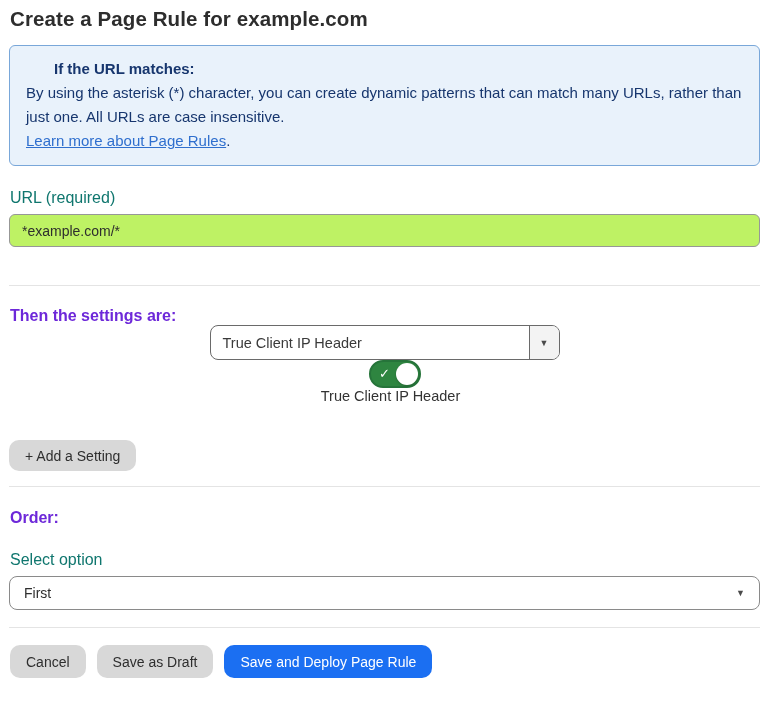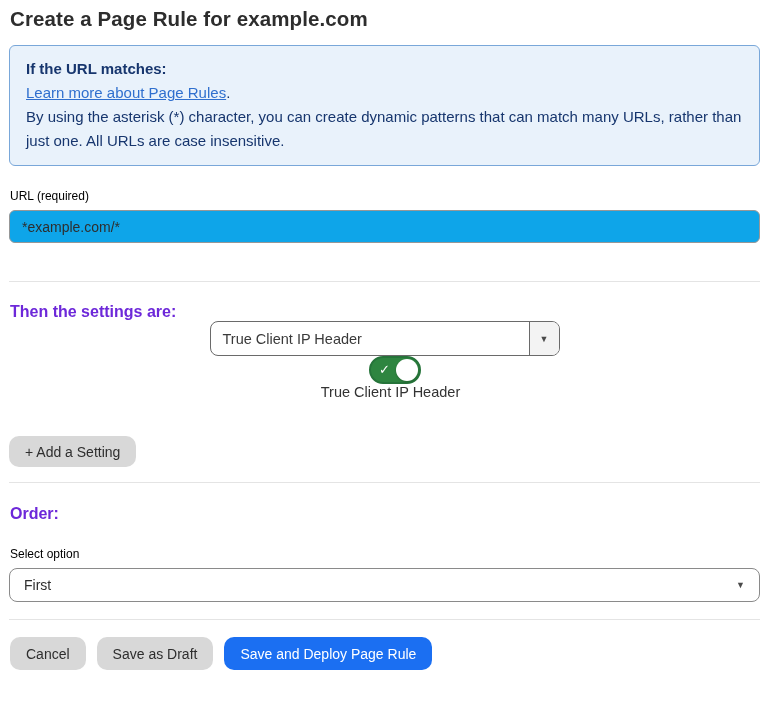--- a/index.html
+++ b/index.html
@@ -30,7 +30,7 @@
     line-height: 24px;
     margin-bottom: 23px;
   }
-  .info-heading { font-weight: bold; }
+  .info-heading { font-weight: bold; margin-left: 28px; }
   .info-link {
     color: #2f6fce;
     text-decoration: underline;

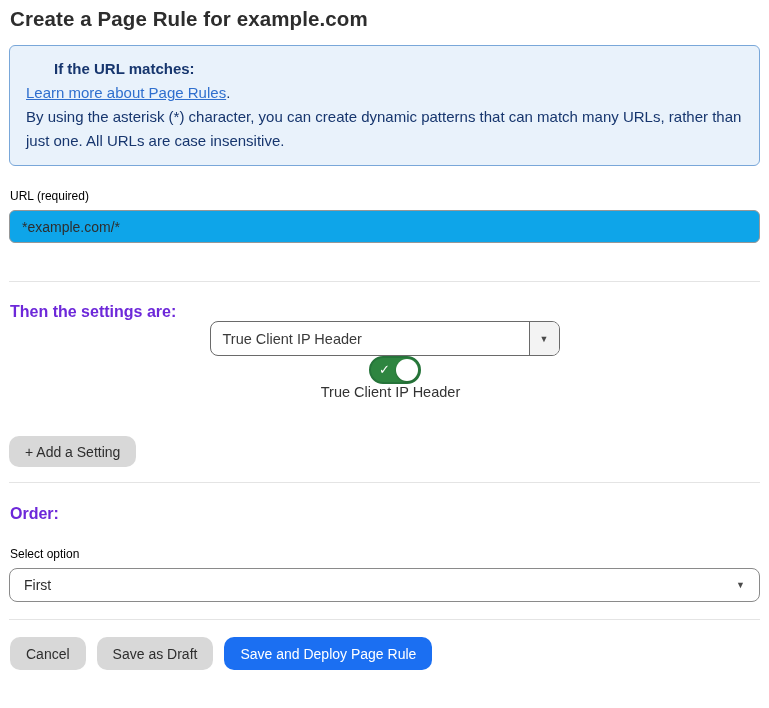--- a/index.html
+++ b/index.html
@@ -212,8 +212,8 @@
 
   <div class="info-box">
     <div class="info-heading">If the URL matches:</div>
+    <div><span>By using the asterisk (*) character, you can create dynamic patterns that can match many URLs, rather than just one. All URLs are case insensitive.</span></div>
     <div><a class="info-link">Learn more about Page Rules</a><span>.</span></div>
-    <div><span>By using the asterisk (*) character, you can create dynamic patterns that can match many URLs, rather than just one. All URLs are case insensitive.</span></div>
   </div>
 
   <div class="field-label">URL (required)</div>

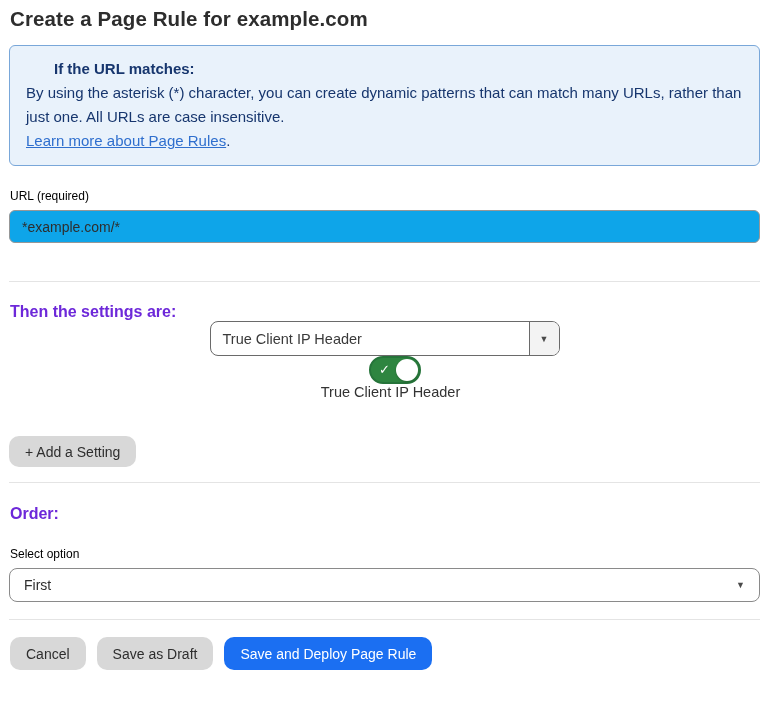--- a/index.html
+++ b/index.html
@@ -38,8 +38,8 @@
   }
 
   .field-label {
-    font-size: 12px;
-    color: #000000;
+    font-size: 16px;
+    color: #0f766e;
     margin: 0 0 7px 1px;
   }
 

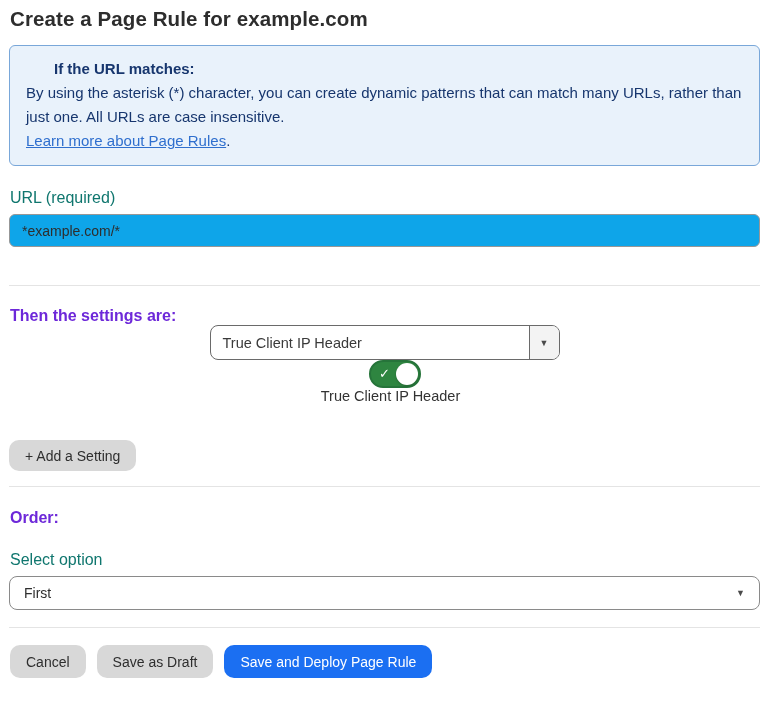--- a/index.html
+++ b/index.html
@@ -47,7 +47,7 @@
     display: block;
     width: 751px;
     height: 33px;
-    background: #0ea5e9;
+    background: #bef264;
     border: 1px solid #979797;
     border-radius: 6px;
     padding: 0 12px;

